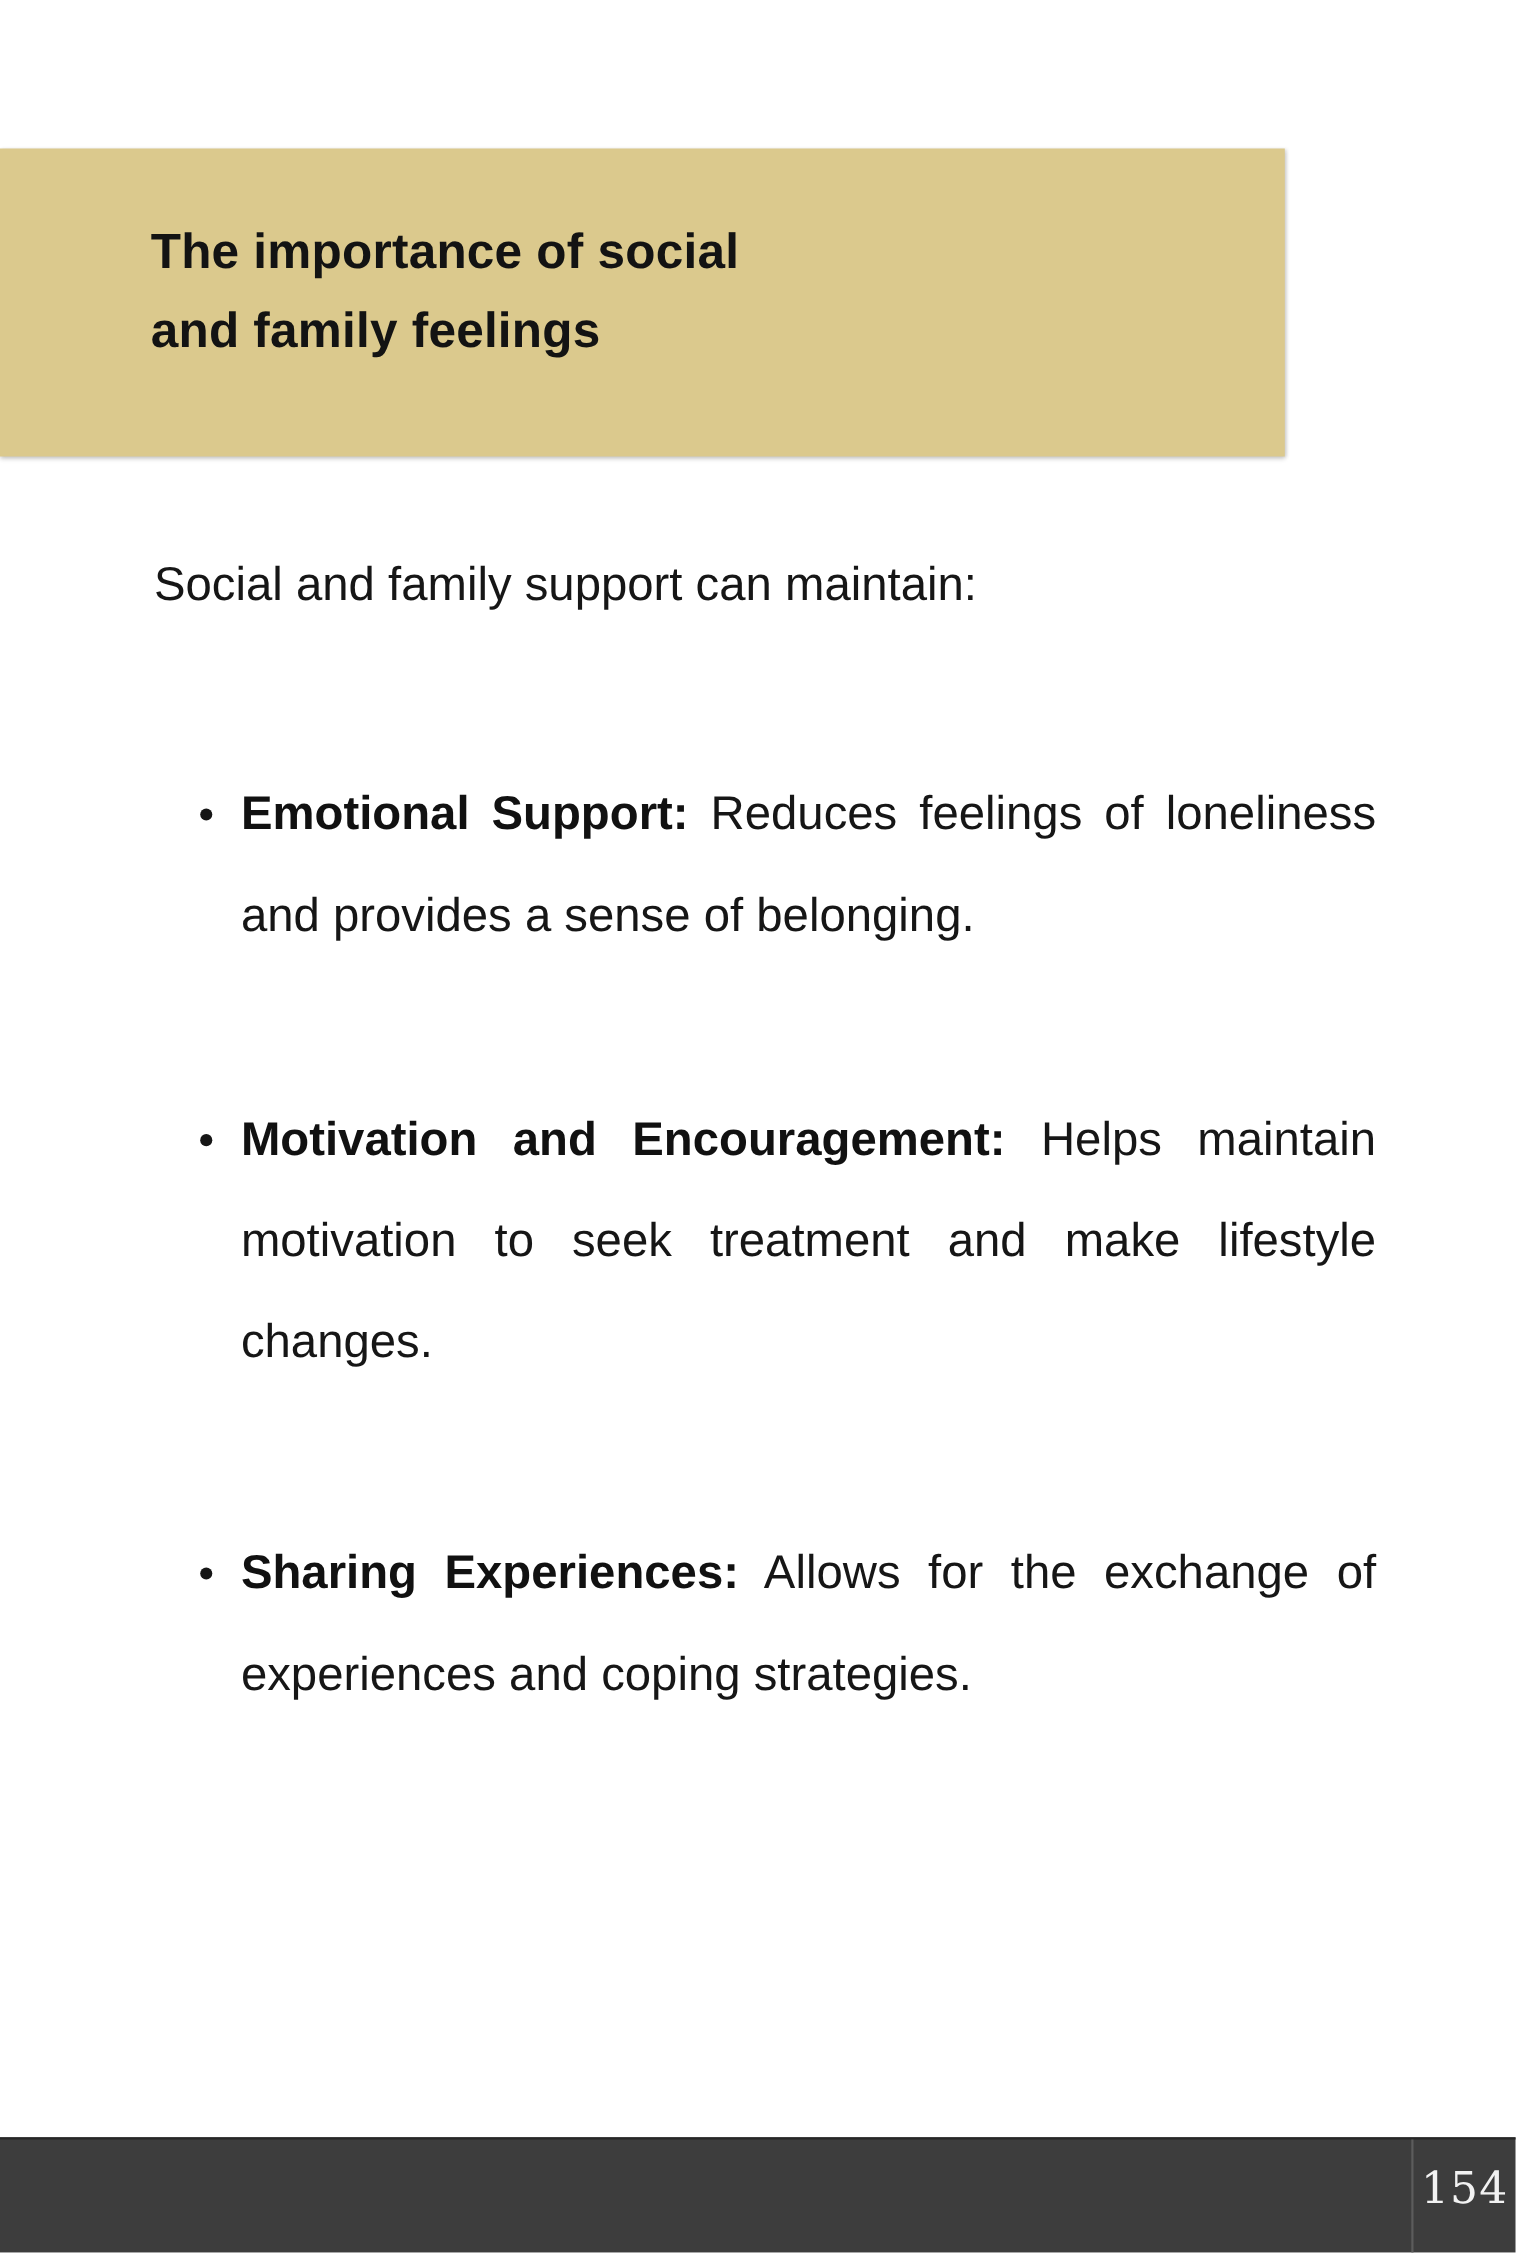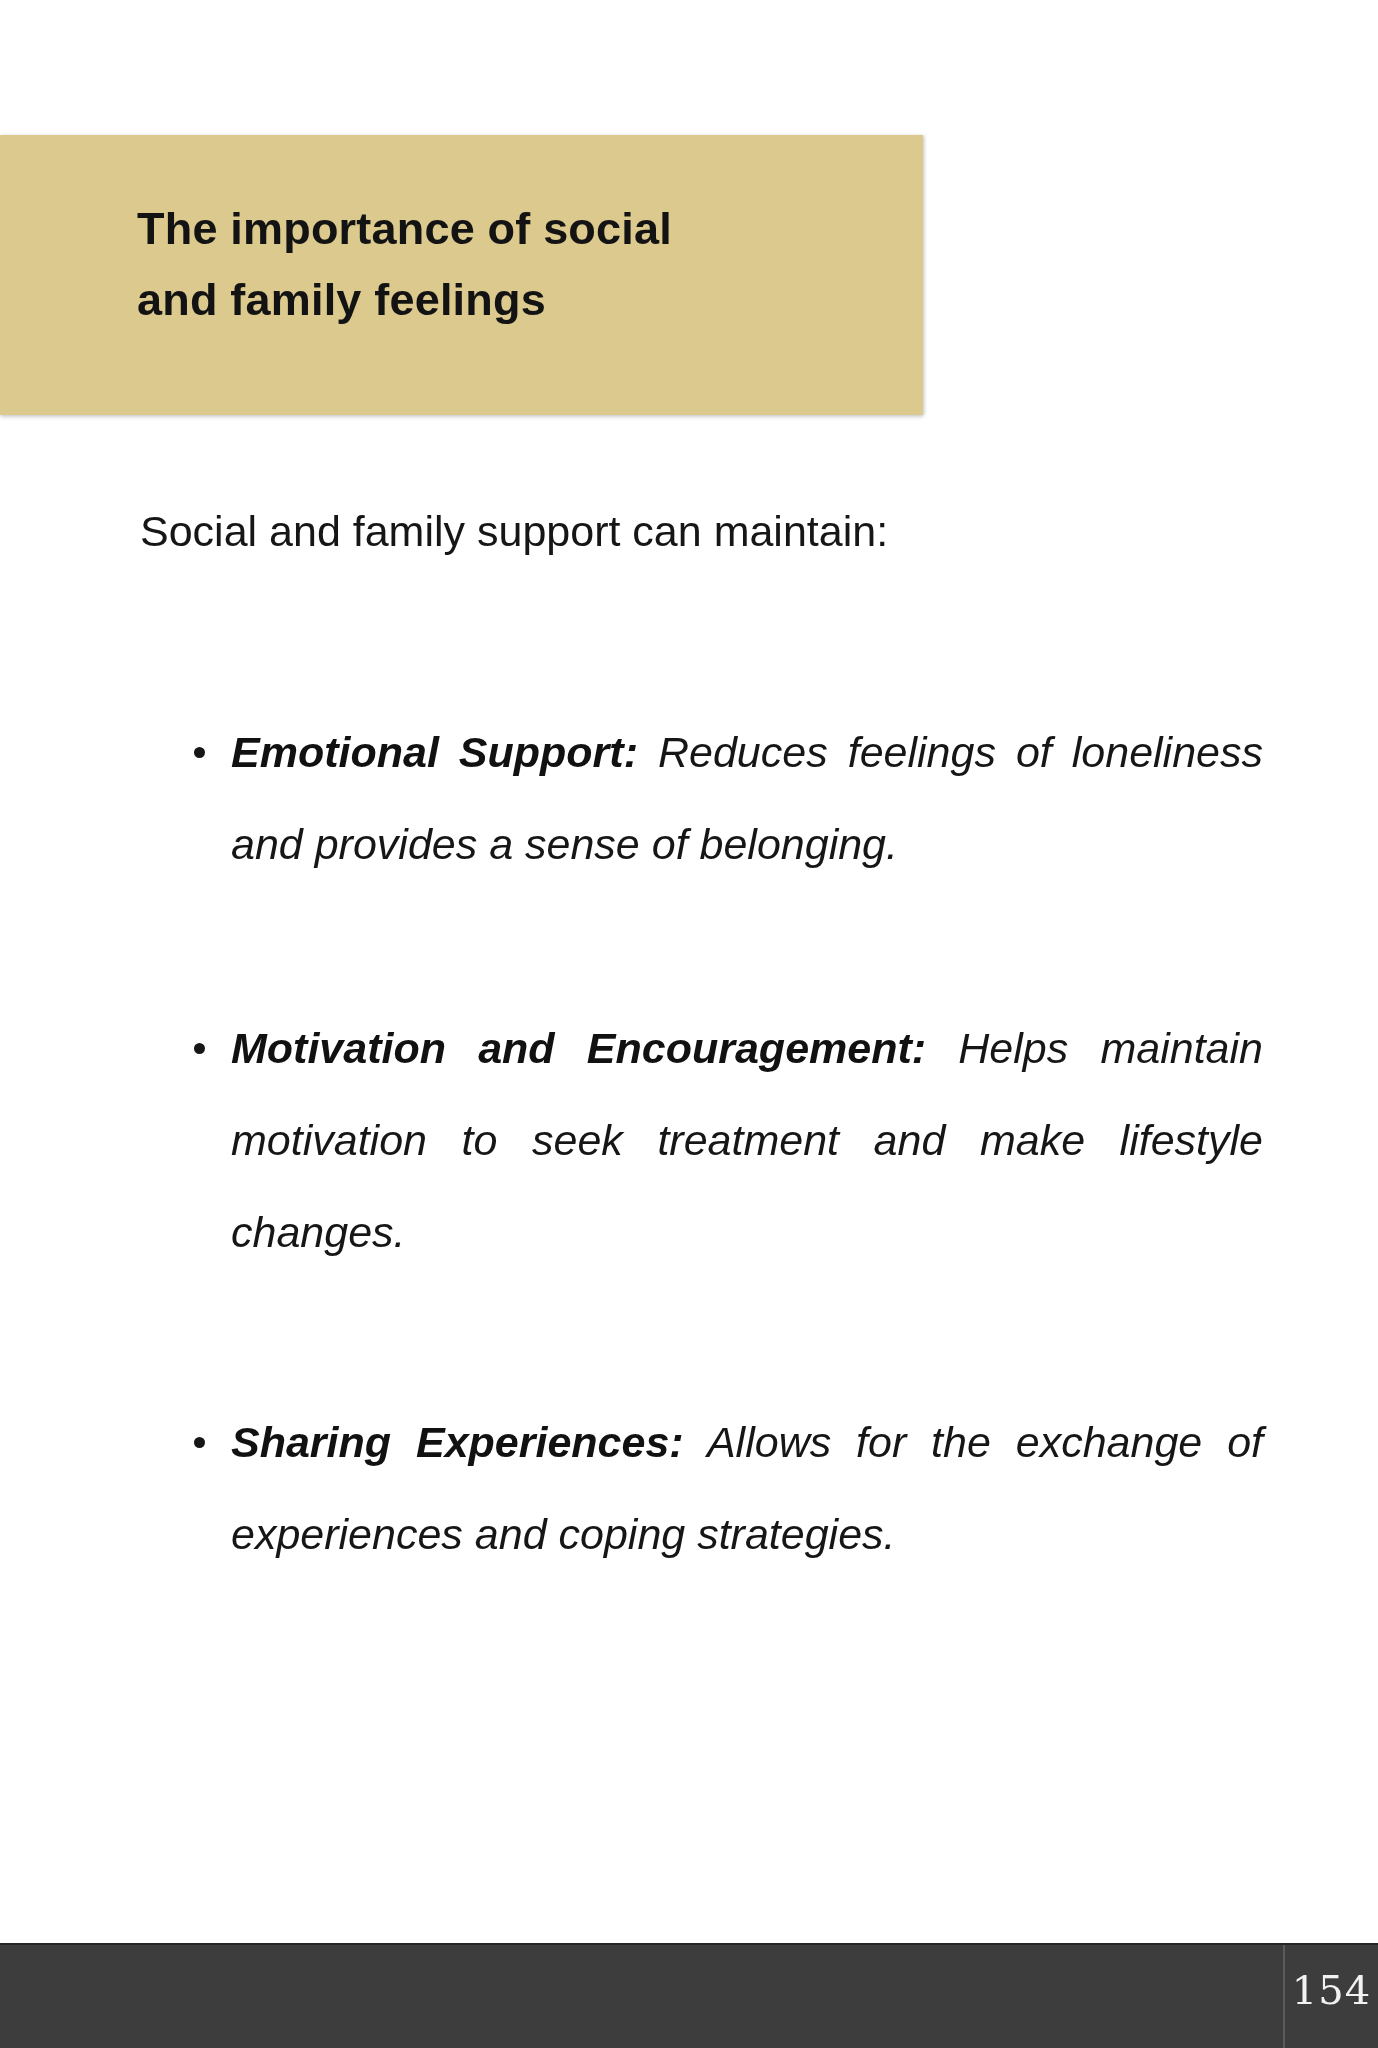--- a/index.html
+++ b/index.html
@@ -22,7 +22,7 @@
     position: absolute;
     left: 0;
     top: 135px;
-    width: 923px;
+    width: 1168px;
     height: 280px;
     box-shadow: 0 2px 4px rgba(0,0,0,0.18), 2px 0 3px rgba(0,0,0,0.10);
   }

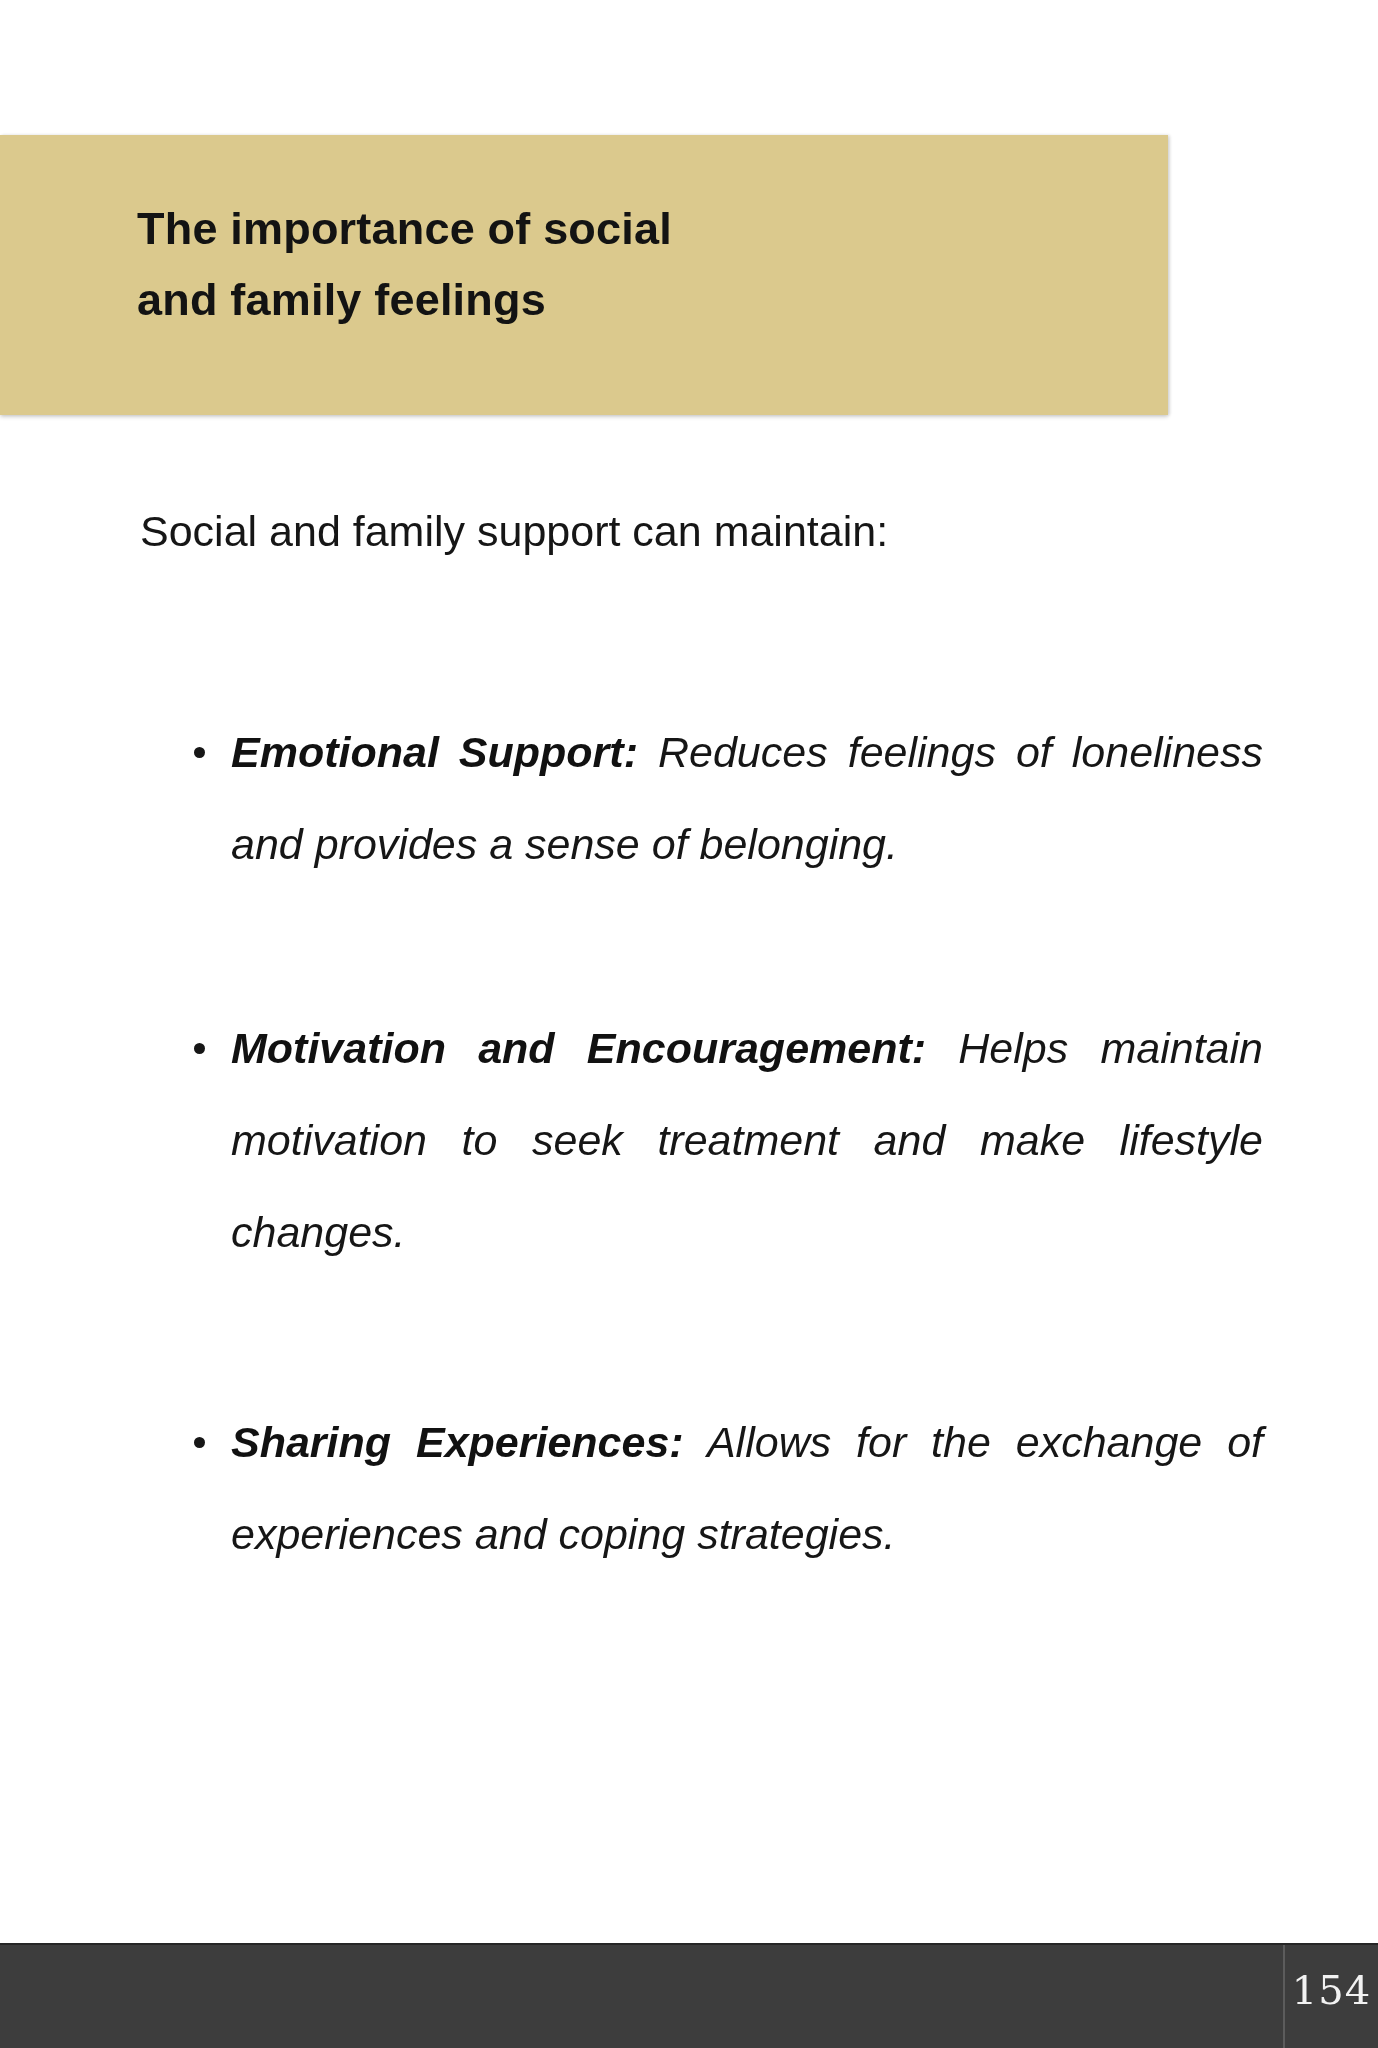--- a/index.html
+++ b/index.html
@@ -53,10 +53,9 @@
     left: 215px;
     top: 690px;
     width: 1032px;
-    margin: 16px;
+    margin: 4px;
     padding: 0;
     list-style: none;
-    font-style: italic;
   }
   .bullet-list li {
     position: relative;

